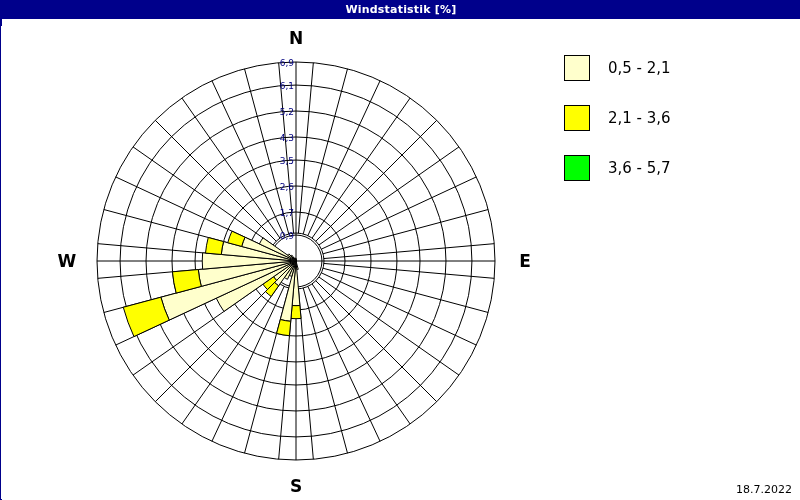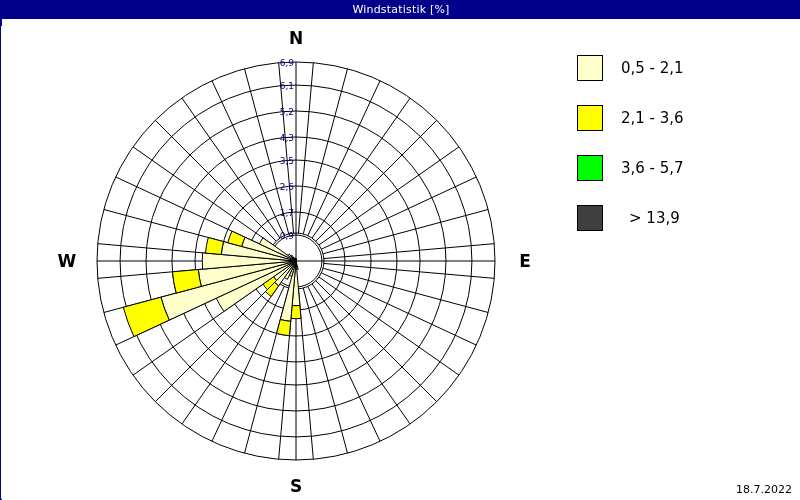--- a/index.html
+++ b/index.html
@@ -29,7 +29,7 @@
     background: #00008b;
     color: #ffffff;
     font-size: 11px;
-    font-weight: normal;
+    font-weight: bold;
     line-height: 17px;
     text-align: center;
     letter-spacing: 0.2px;

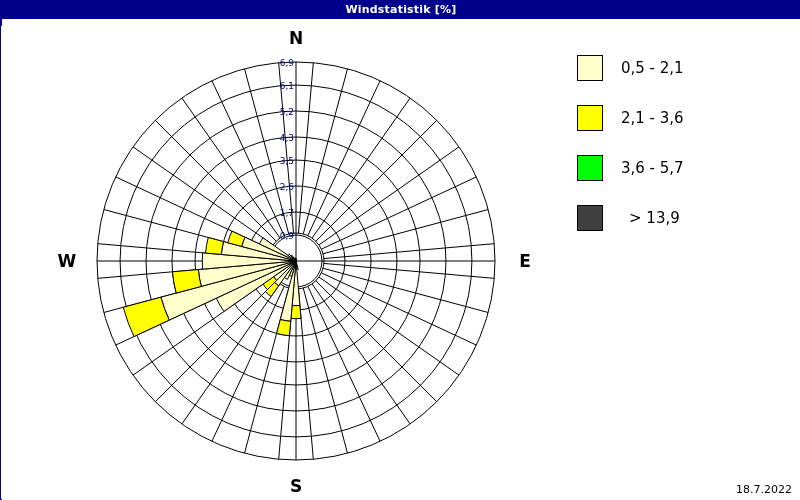--- a/index.html
+++ b/index.html
@@ -76,7 +76,7 @@
   }
   #legend {
     position: absolute;
-    left: 575px;
+    left: 562px;
     top: 24px;
     width: 215px;
   }

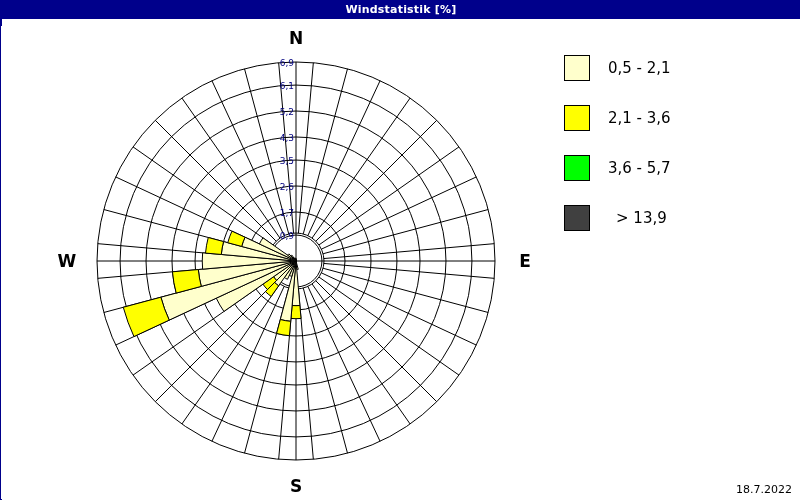--- a/index.html
+++ b/index.html
@@ -235,10 +235,6 @@
           <div class="legend-swatch" style="background: rgb(0, 255, 0);"></div>
           <div class="legend-label">3,6 - 5,7</div>
         </div>
-        <div class="legend-row">
-          <div class="legend-swatch" style="background: rgb(64, 64, 64);"></div>
-          <div class="legend-label gt">&gt; 13,9</div>
-        </div>
       </div>
 
     <div id="datestamp">18.7.2022</div>

